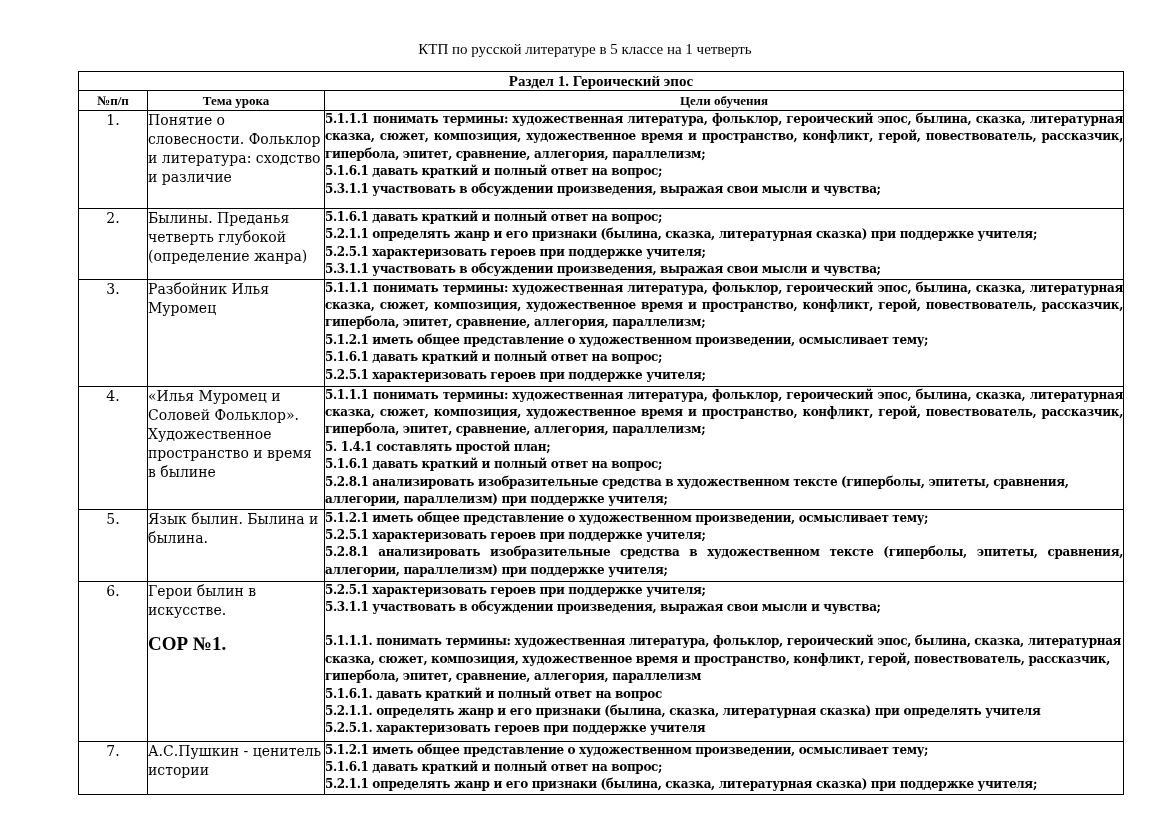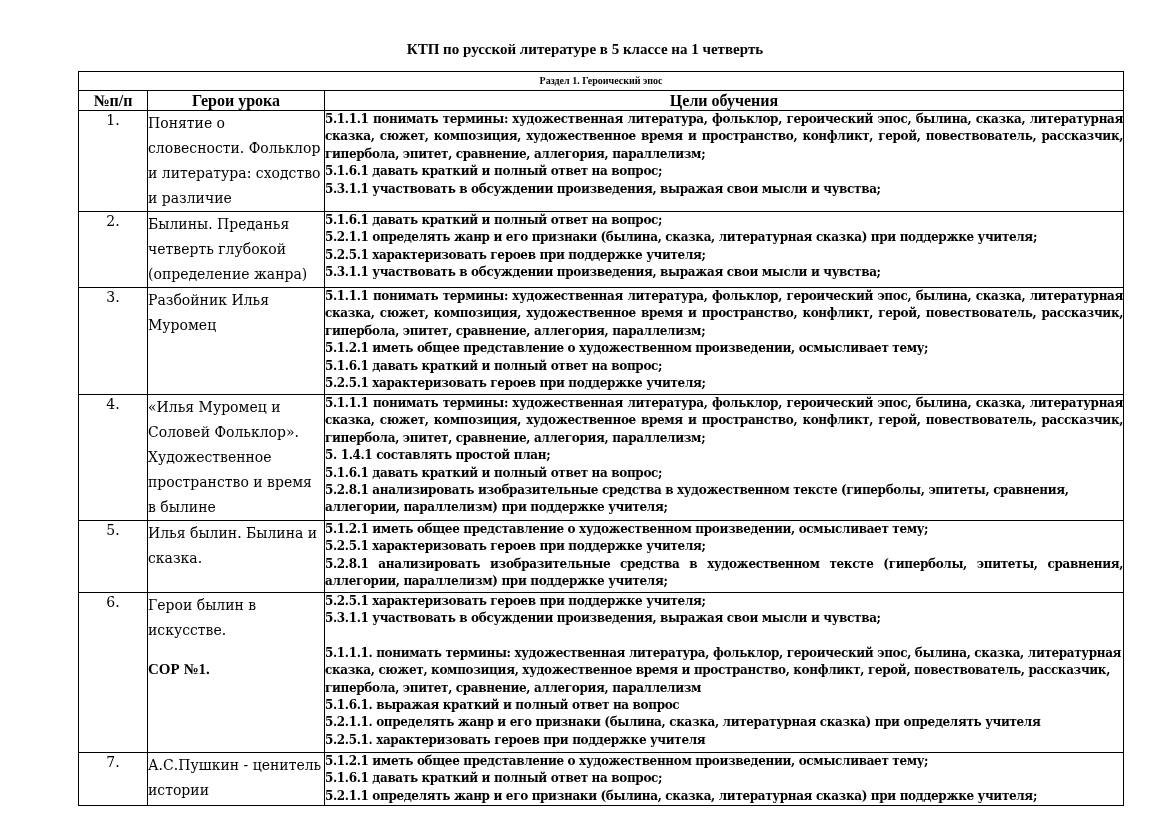--- a/index.html
+++ b/index.html
@@ -6,7 +6,7 @@
     body { width: 1170px; height: 827px; position: relative; overflow: hidden; color: #000; }
     .title {
       position: absolute; left: 0; width: 1170px; top: 40px; text-align: center;
-      font-family: "Liberation Serif", serif; font-weight: bold; font-size: 15px; line-height: 18px;
+      font-family: "Liberation Serif", serif; font-weight: normal; font-size: 15px; line-height: 18px;
     }
     table.ktp {
       position: absolute; left: 78px; top: 71px; width: 1045px;

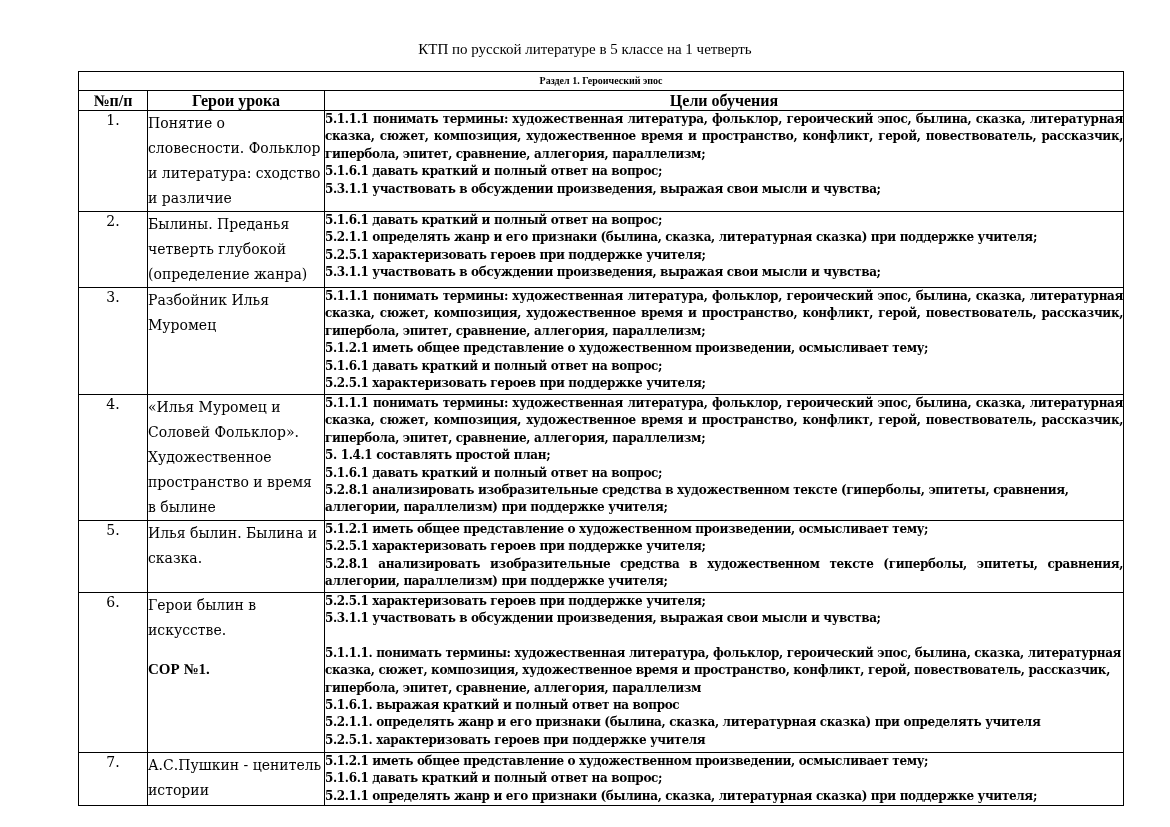--- a/index.html
+++ b/index.html
@@ -20,7 +20,7 @@
     col.c2 { width: 177px; }
     col.c3 { width: 799px; }
     th.section {
-      font-family: "Liberation Serif", serif; font-weight: bold; font-size: 10px;
+      font-family: "Liberation Serif", serif; font-weight: bold; font-size: 15px;
       height: 18px; line-height: 18px; text-align: center;
     }
     th.hdr {

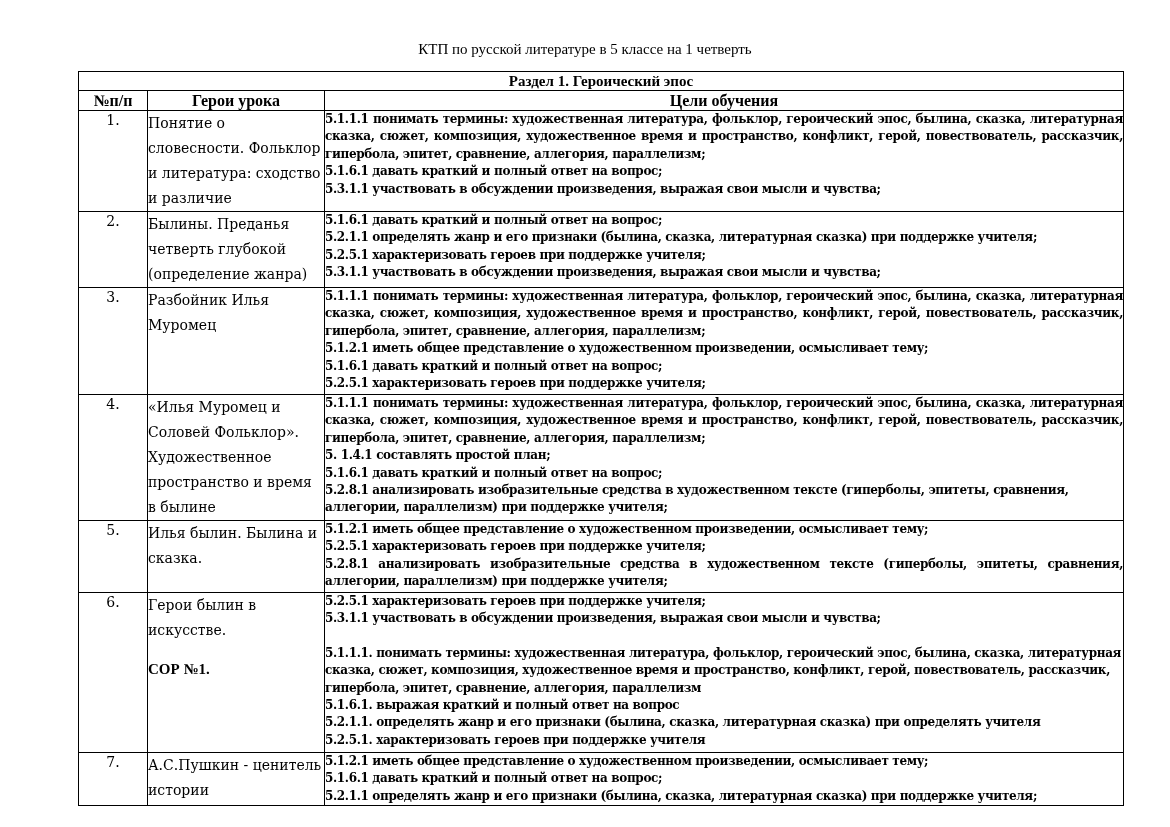--- a/index.html
+++ b/index.html
@@ -24,7 +24,7 @@
       height: 18px; line-height: 18px; text-align: center;
     }
     th.hdr {
-      font-family: "Liberation Serif", serif; font-weight: bold; font-size: 16px;
+      font-family: "Liberation Serif", serif; font-weight: bold; font-size: 13px;
       height: 19px; line-height: 19px; text-align: center;
     }
     td.num {

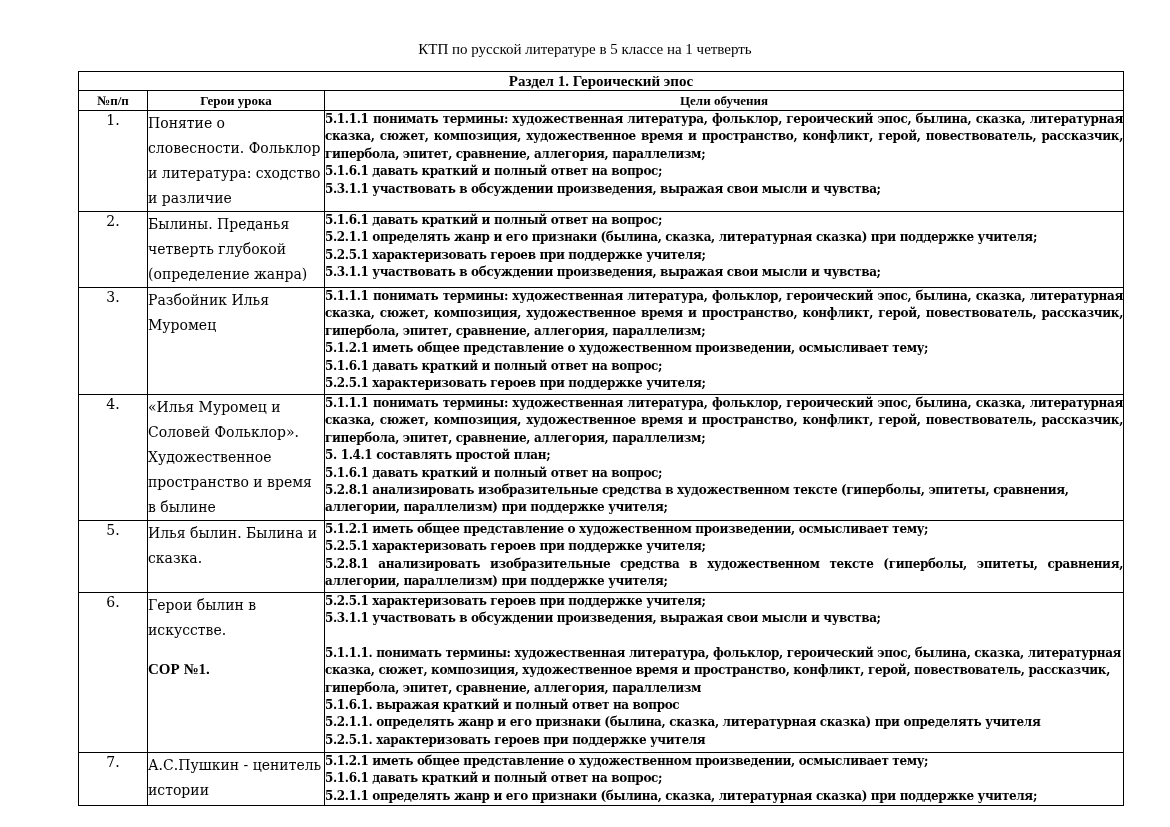--- a/index.html
+++ b/index.html
@@ -66,7 +66,7 @@
     </tr>
     <tr>
       <th class="hdr">№п/п</th>
-      <th class="hdr">Герои урока</th>
+      <th class="hdr">Тема урока</th>
       <th class="hdr">Цели обучения</th>
     </tr>
   </thead>

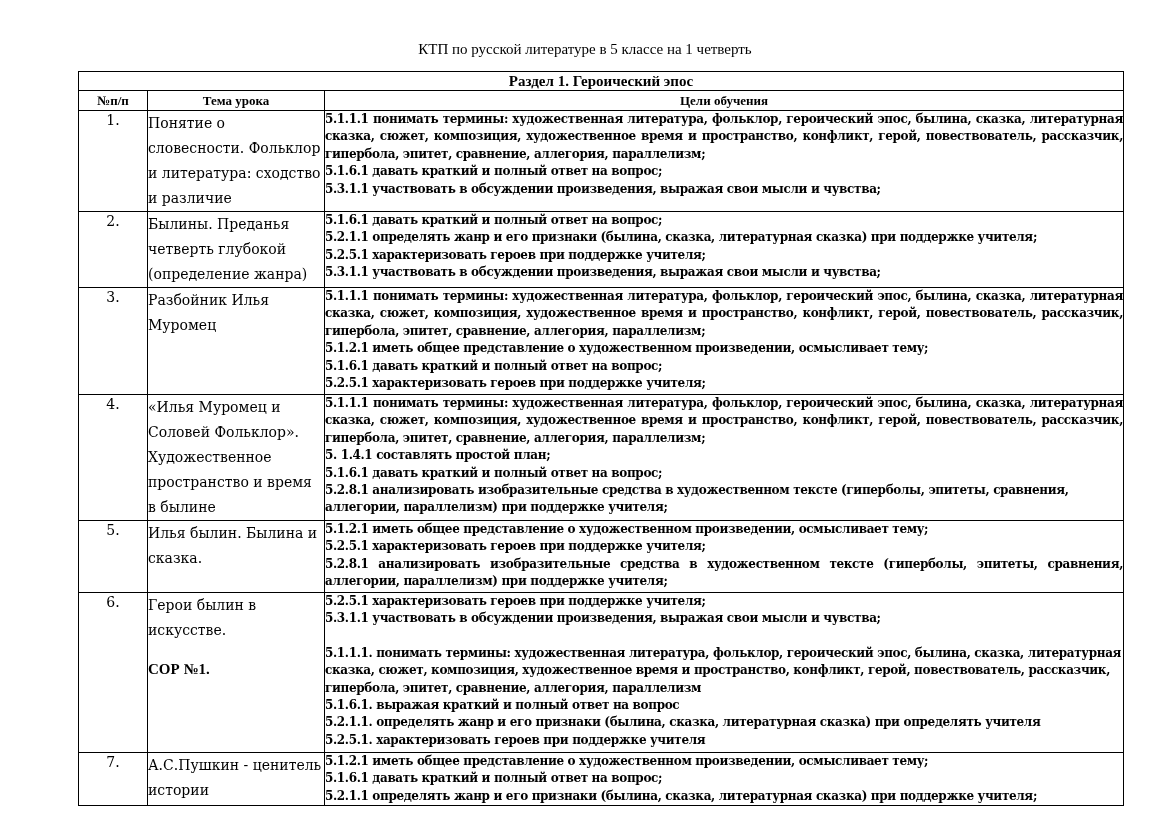--- a/index.html
+++ b/index.html
@@ -31,7 +31,7 @@
       text-align: center; font-size: 14px; line-height: 19px; padding-top: 1px;
     }
     td.topic {
-      font-size: 14px; line-height: 25px; padding: 1px 4px 0 7px;
+      font-size: 14px; line-height: 19px; padding: 1px 4px 0 7px;
     }
     td.topic .bold { font-family: "Liberation Serif", serif; font-weight: bold; font-size: 15px; display: block; }
     td.topic .spacer { display: block; height: 14px; }

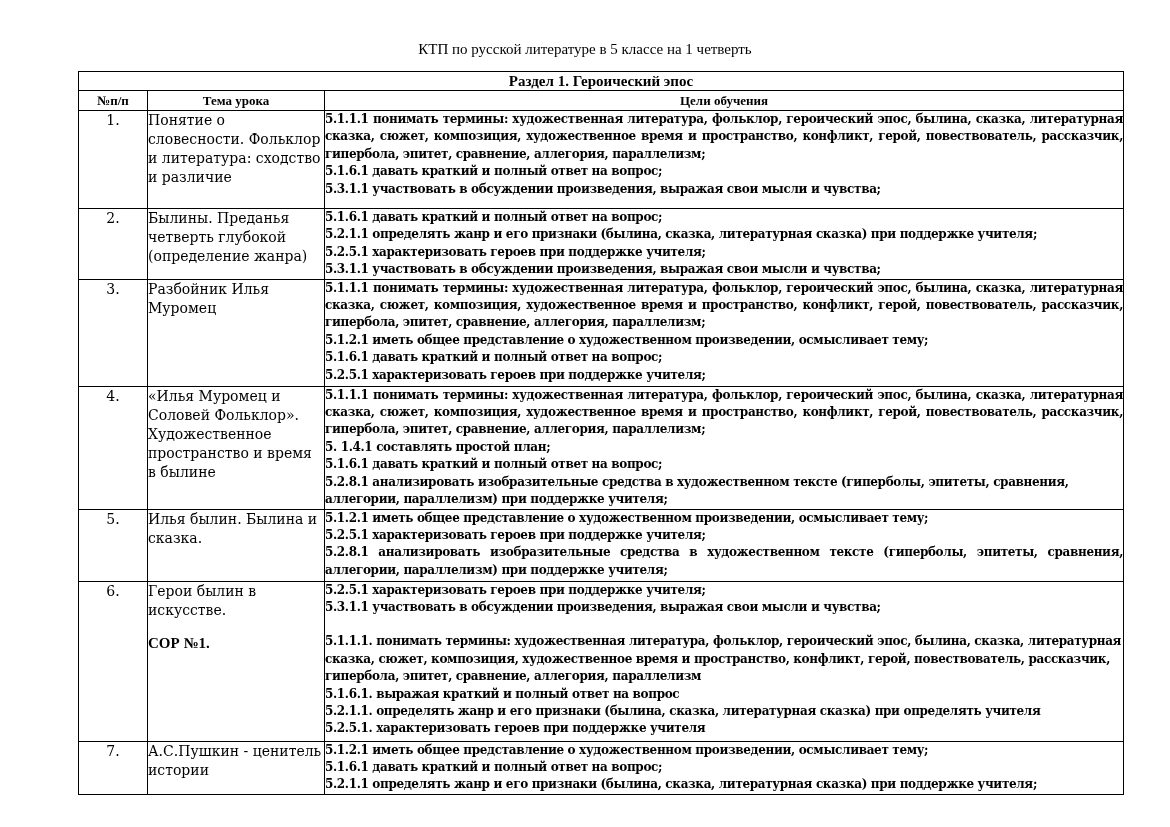--- a/index.html
+++ b/index.html
@@ -117,7 +117,7 @@
 
     <tr class="r5">
       <td class="num">5.</td>
-      <td class="topic">Илья былин. Былина и сказка.</td>
+      <td class="topic">Язык былин. Былина и былина.</td>
       <td class="goals">
         <span class="line">5.1.2.1 иметь общее представление о художественном произведении, осмысливает тему;</span>
         <span class="line">5.2.5.1 характеризовать героев при поддержке учителя;</span>

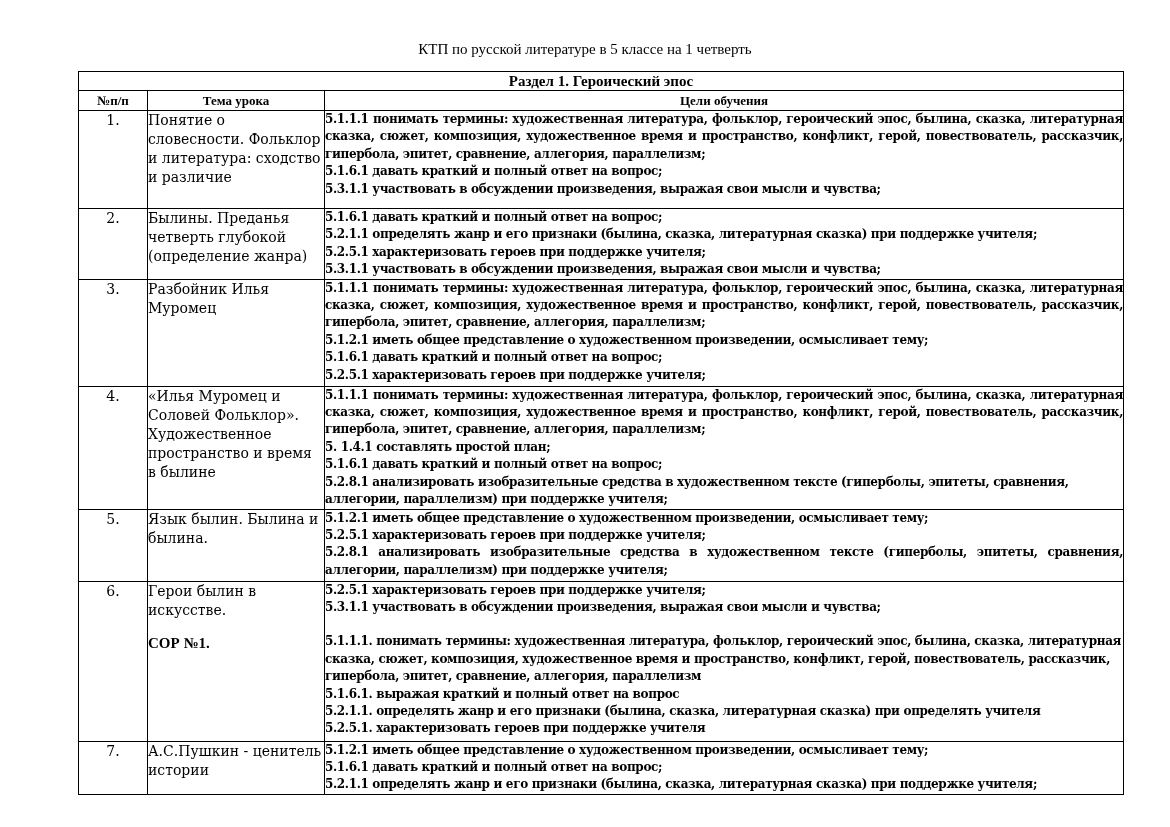--- a/index.html
+++ b/index.html
@@ -33,7 +33,7 @@
     td.topic {
       font-size: 14px; line-height: 19px; padding: 1px 4px 0 7px;
     }
-    td.topic .bold { font-family: "Liberation Serif", serif; font-weight: bold; font-size: 15px; display: block; }
+    td.topic .bold { font-family: "Liberation Serif", serif; font-weight: bold; font-size: 19px; display: block; }
     td.topic .spacer { display: block; height: 14px; }
     td.goals {
       font-size: 12px; line-height: 17.4px; padding: 0 8px 0 7px; letter-spacing: -0.35px; font-weight: bold;

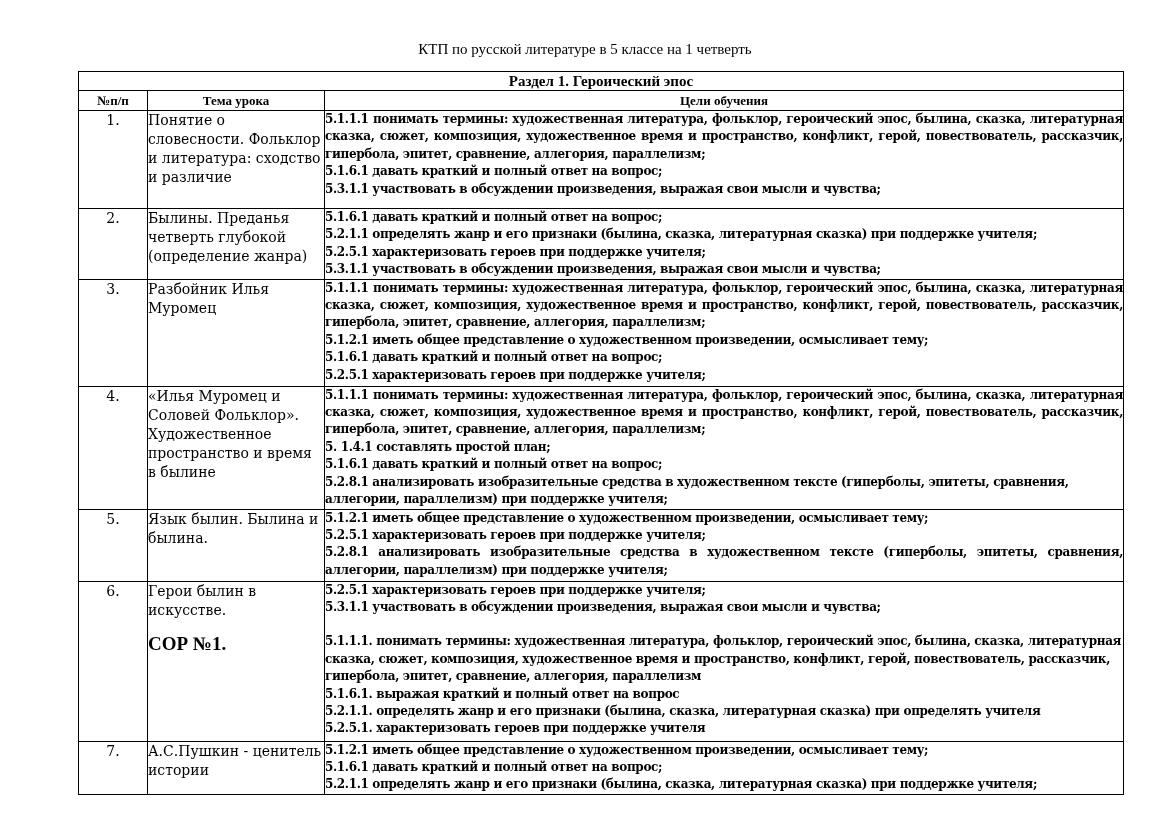--- a/index.html
+++ b/index.html
@@ -137,7 +137,7 @@
         <span class="line">5.3.1.1 участвовать в обсуждении произведения, выражая свои мысли и чувства;</span>
         <span class="gap"></span>
         <span class="line">5.1.1.1. понимать термины: художественная литература, фольклор, героический эпос, былина, сказка, литературная сказка, сюжет, композиция, художественное время и пространство, конфликт, герой, повествователь, рассказчик, гипербола, эпитет, сравнение, аллегория, параллелизм</span>
-        <span class="line">5.1.6.1. выражая краткий и полный ответ на вопрос</span>
+        <span class="line">5.1.6.1. давать краткий и полный ответ на вопрос</span>
         <span class="line">5.2.1.1. определять жанр и его признаки (былина, сказка, литературная сказка) при определять учителя</span>
         <span class="line">5.2.5.1. характеризовать героев при поддержке учителя</span>
       </td>

